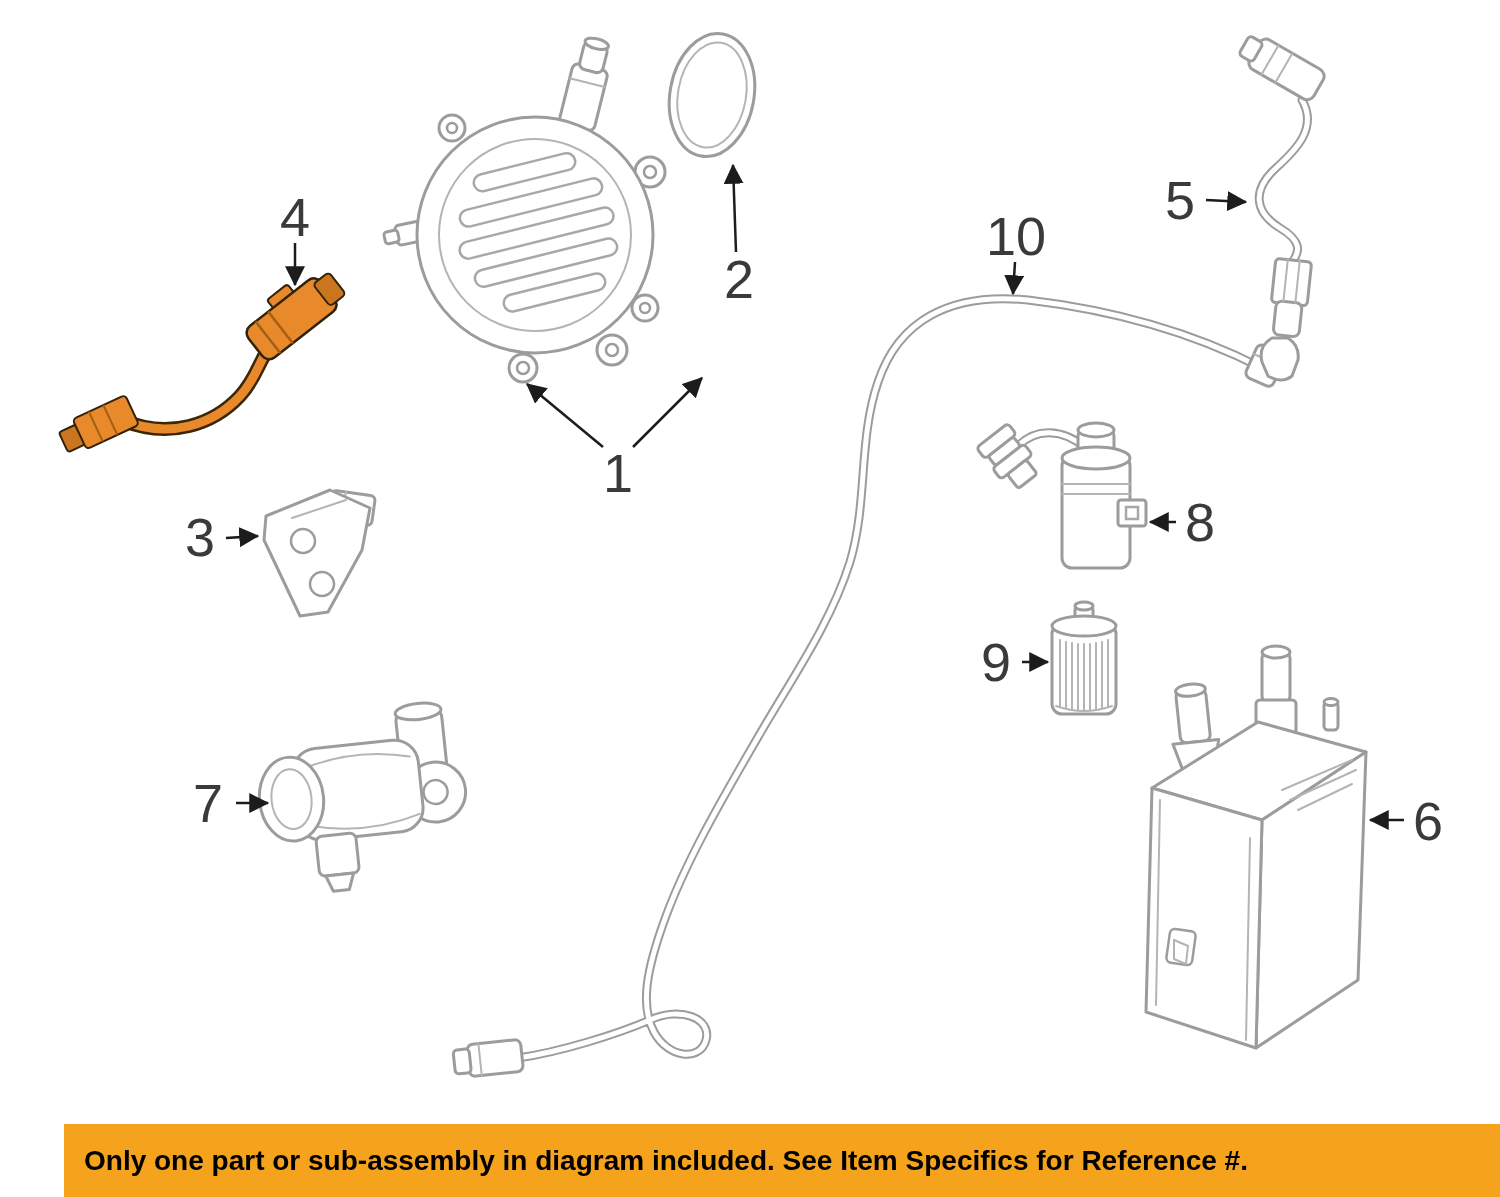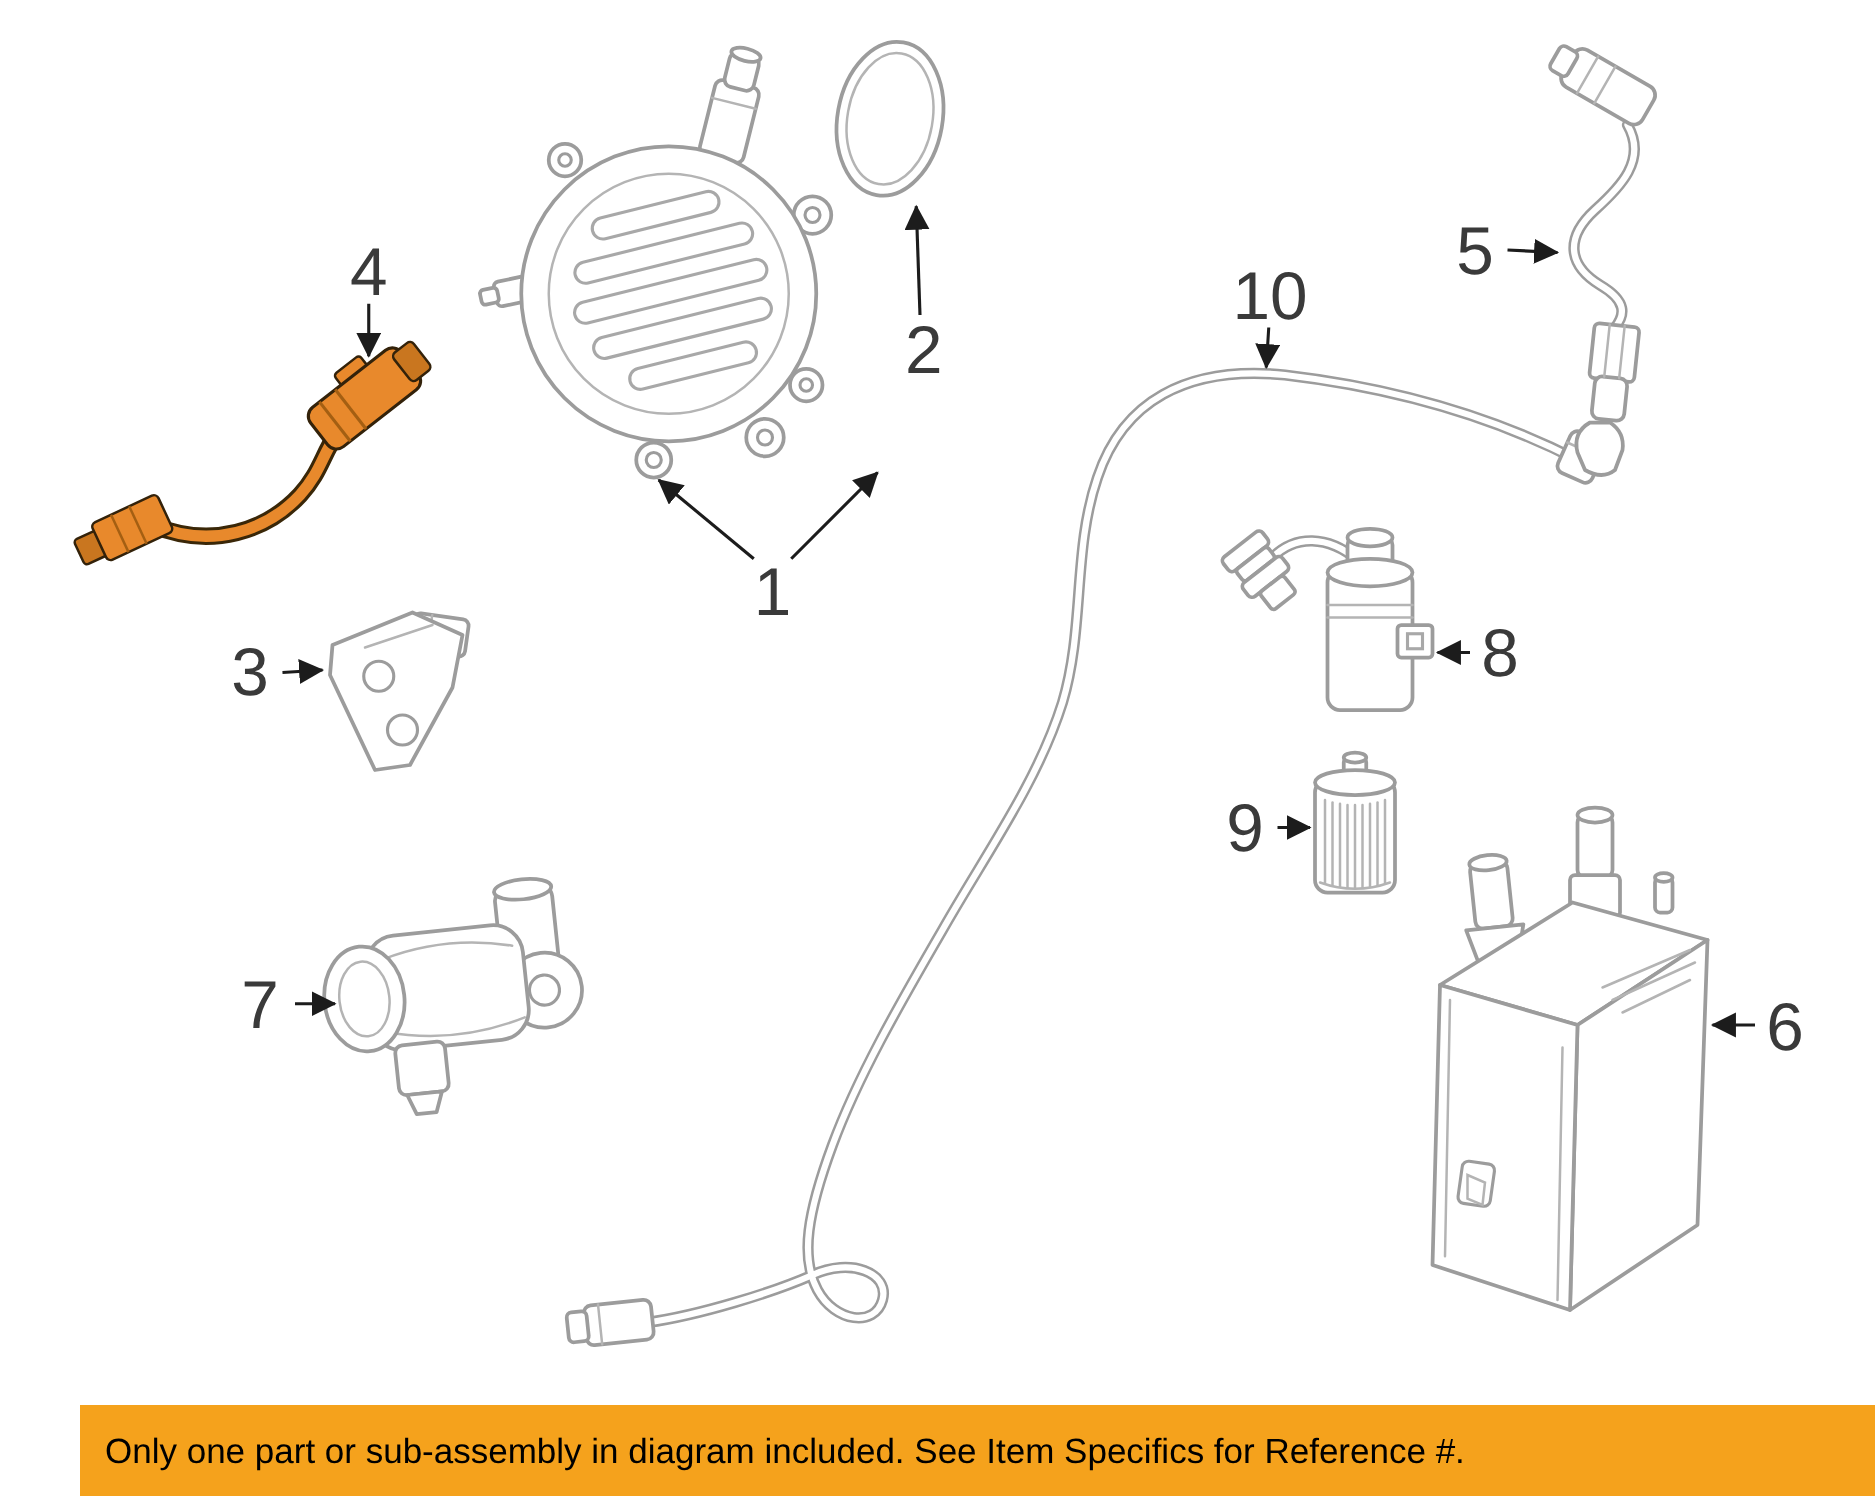--- a/index.html
+++ b/index.html
@@ -34,7 +34,7 @@
     color:#000000;
     display:flex;flex-direction:column;justify-content:center;
     padding:0 20px;box-sizing:border-box;
-    font-weight:normal;font-size:28px;line-height:34px;
+    font-weight:bold;font-size:28px;line-height:34px;
     white-space:nowrap;
   }
 </style>

